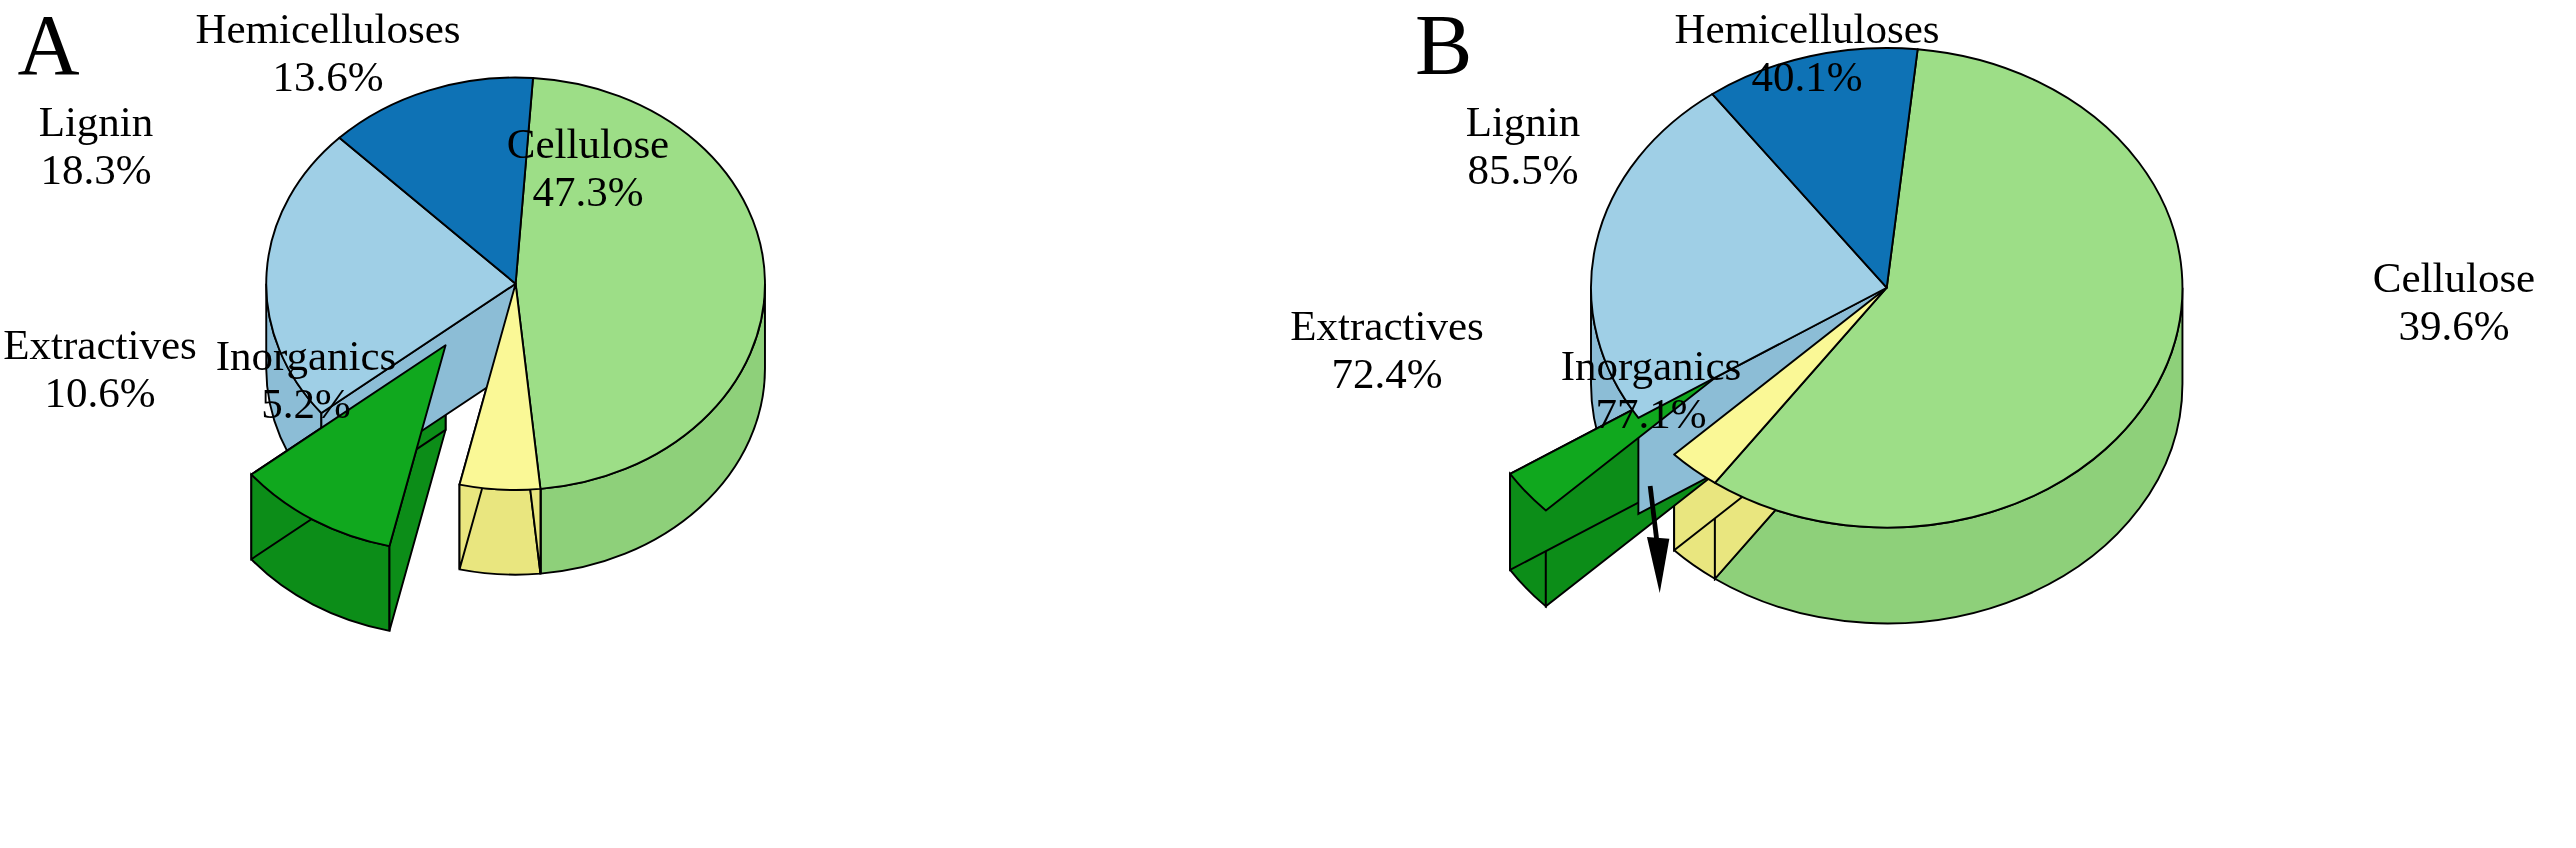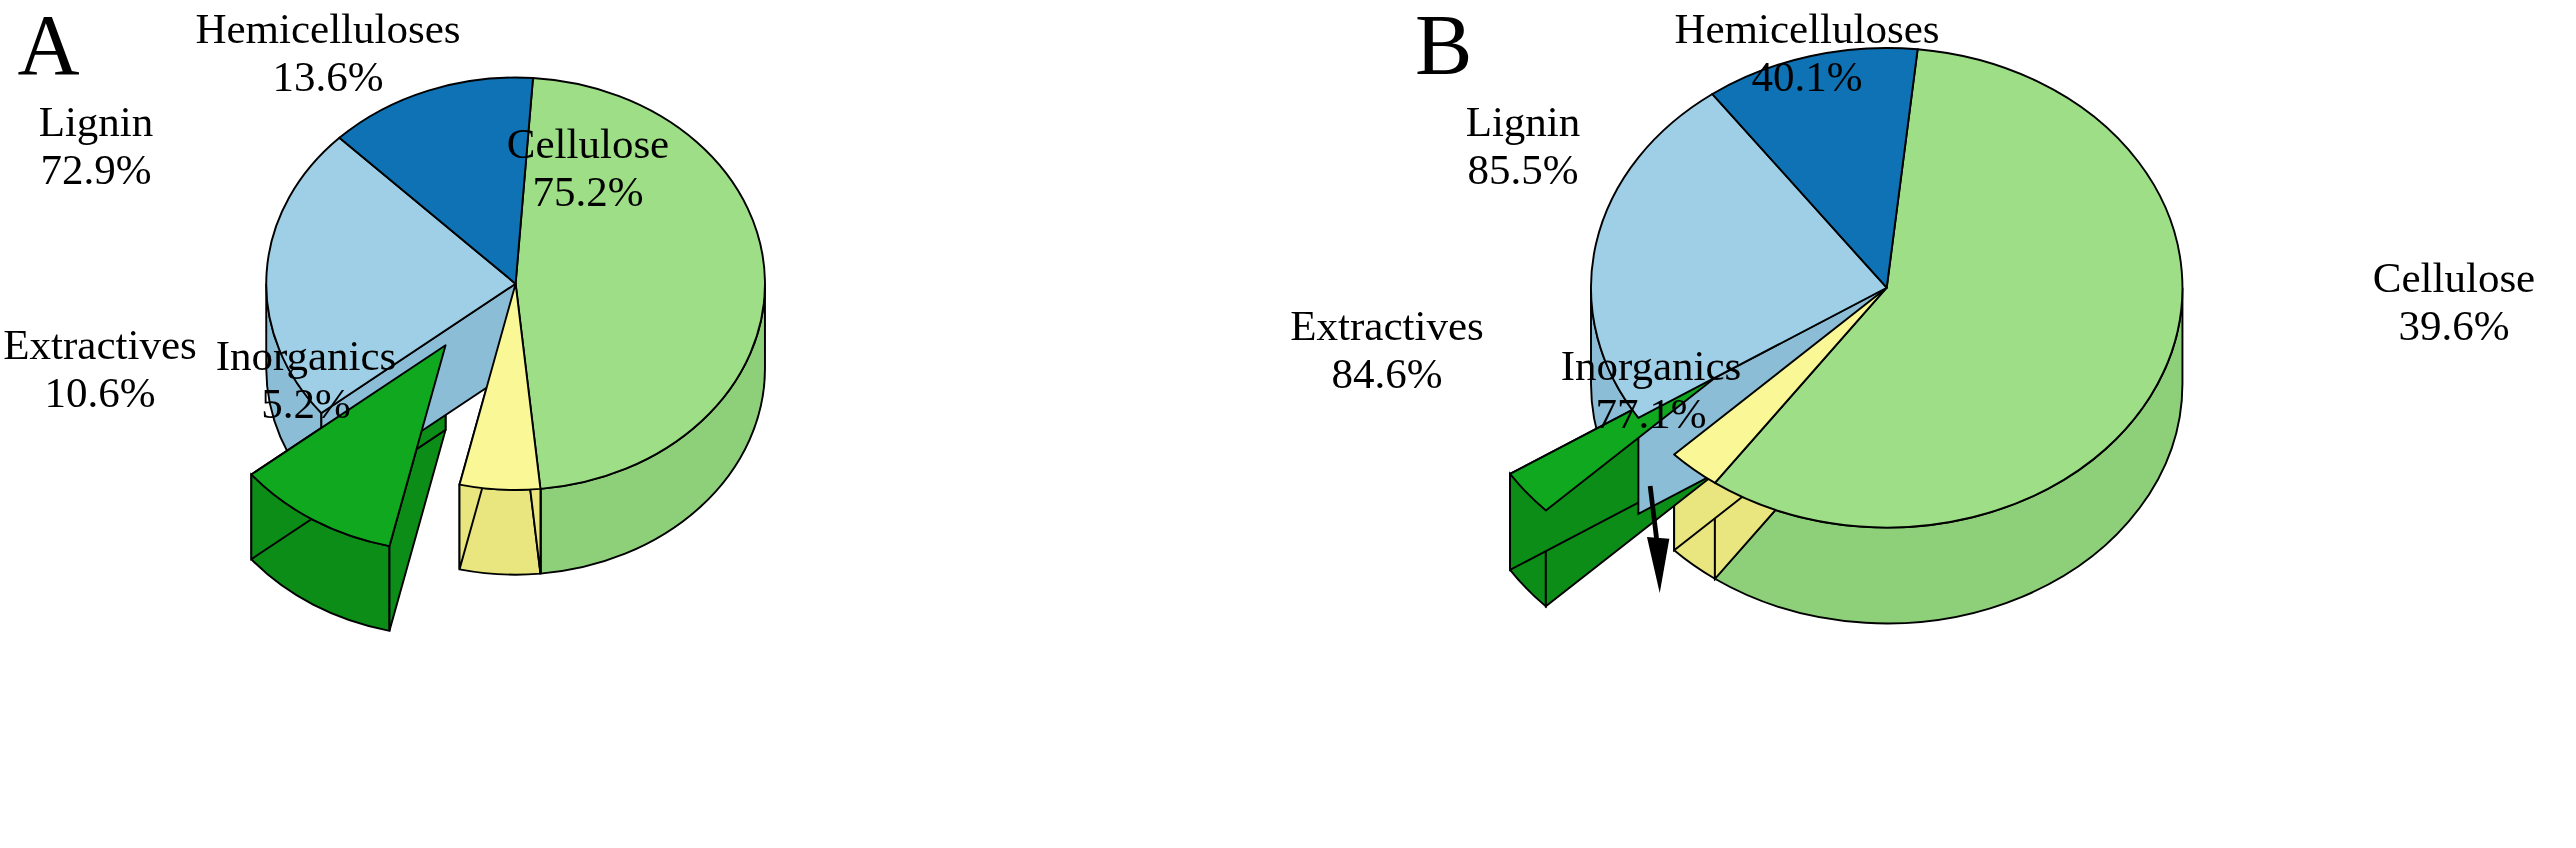--- a/index.html
+++ b/index.html
@@ -50,7 +50,7 @@
 
   <div class="lbl" style="left:16px;top:98px;width:160px;">
     <span class="l1">Lignin</span>
-    <span class="l2">72.9%</span>
+    <span class="l2">18.3%</span>
   </div>
 
   <div class="lbl" style="left:476px;top:120px;width:224px;">

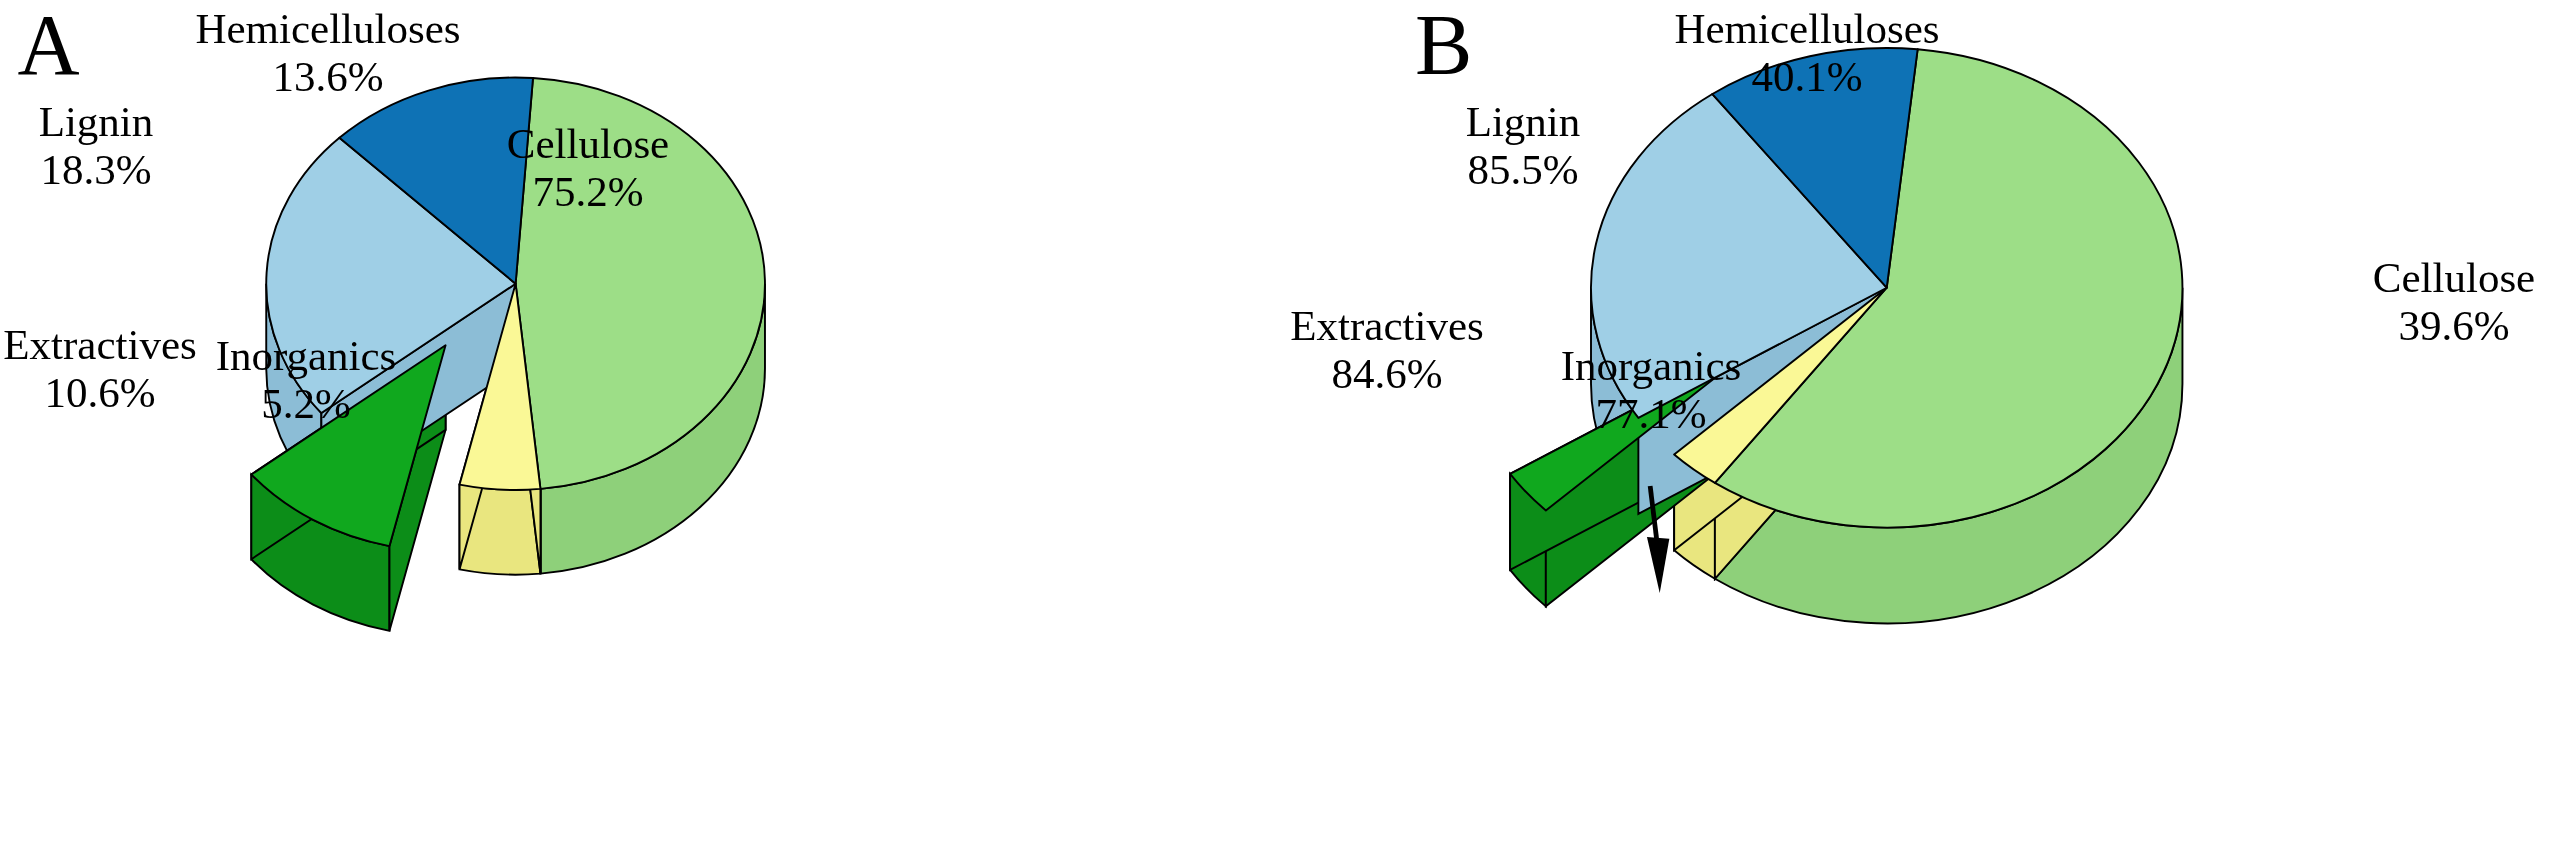--- a/index.html
+++ b/index.html
@@ -55,7 +55,7 @@
 
   <div class="lbl" style="left:476px;top:120px;width:224px;">
     <span class="l1">Cellulose</span>
-    <span class="l2">75.2%</span>
+    <span class="l2">47.3%</span>
   </div>
 
   <div class="lbl" style="left:-8px;top:321px;width:216px;">

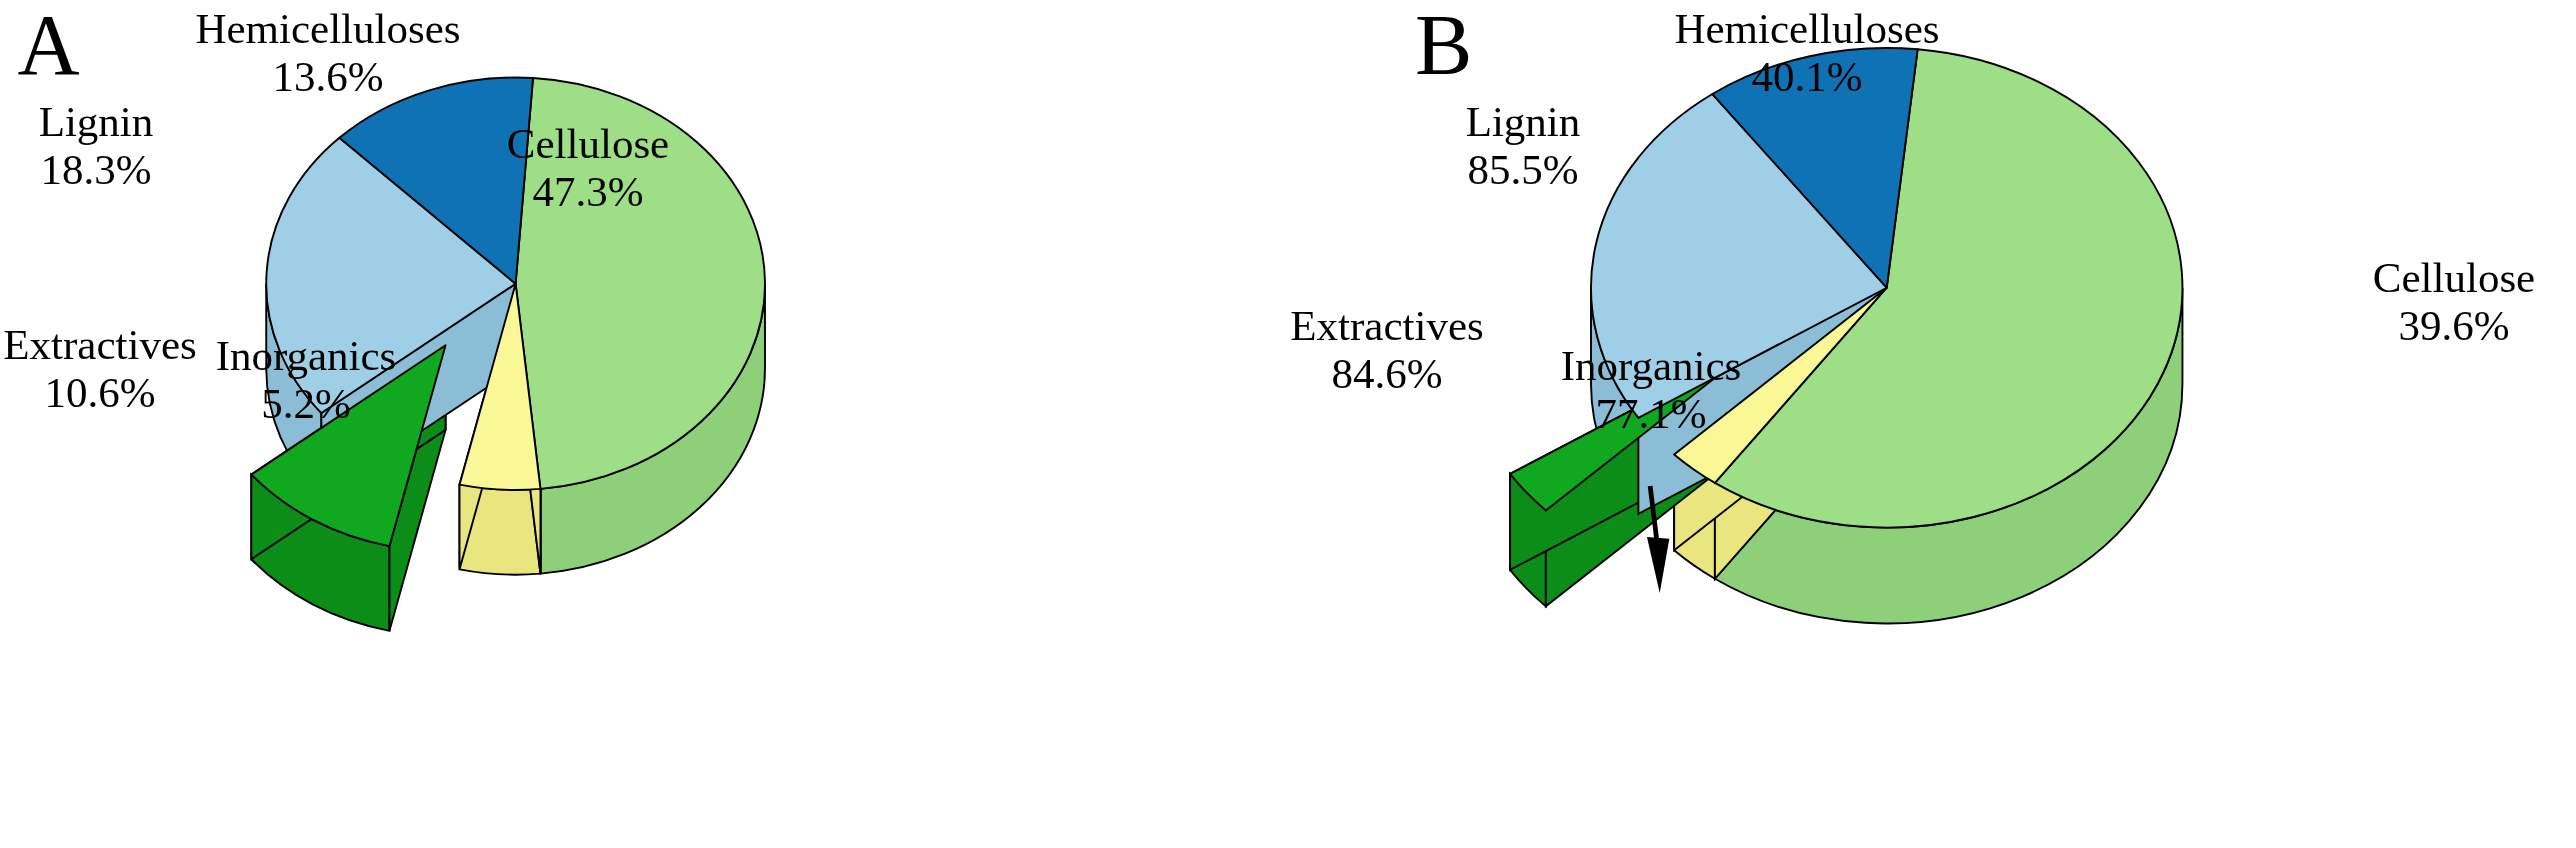--- a/index.html
+++ b/index.html
@@ -116,7 +116,7 @@
 
   <div class="lbl" style="left:32px;top:302px;width:216px;">
     <span class="l1">Extractives</span>
-    <span class="l2">84.6%</span>
+    <span class="l2">72.4%</span>
   </div>
 
   <div class="lbl" style="left:304px;top:342px;width:200px;">

